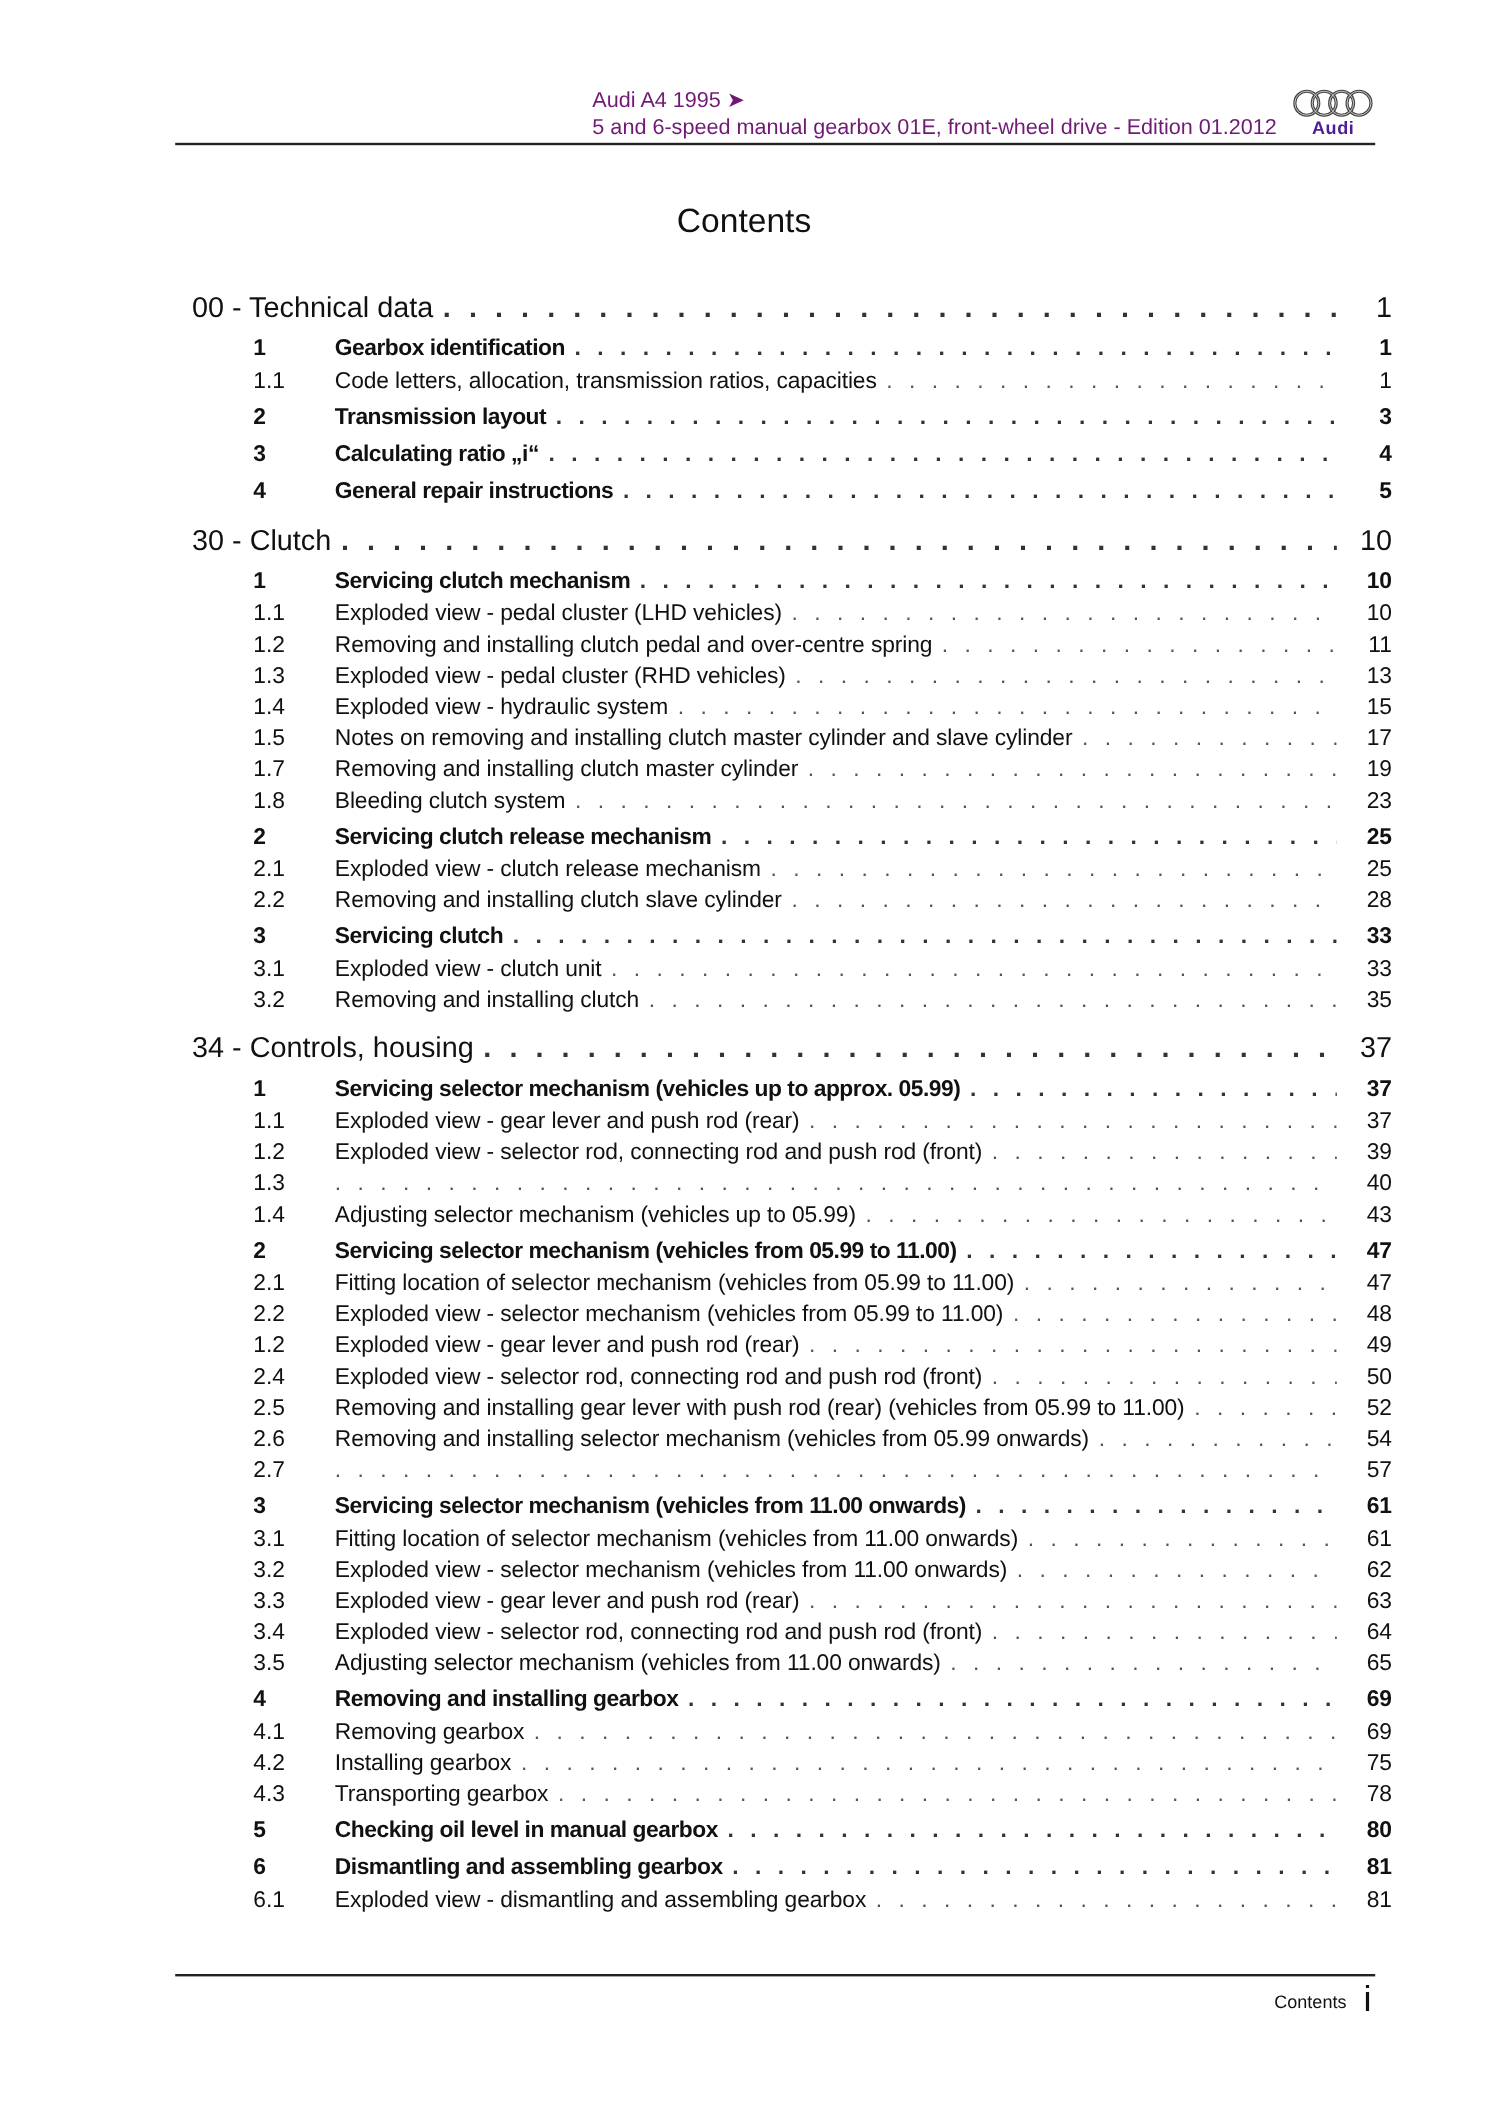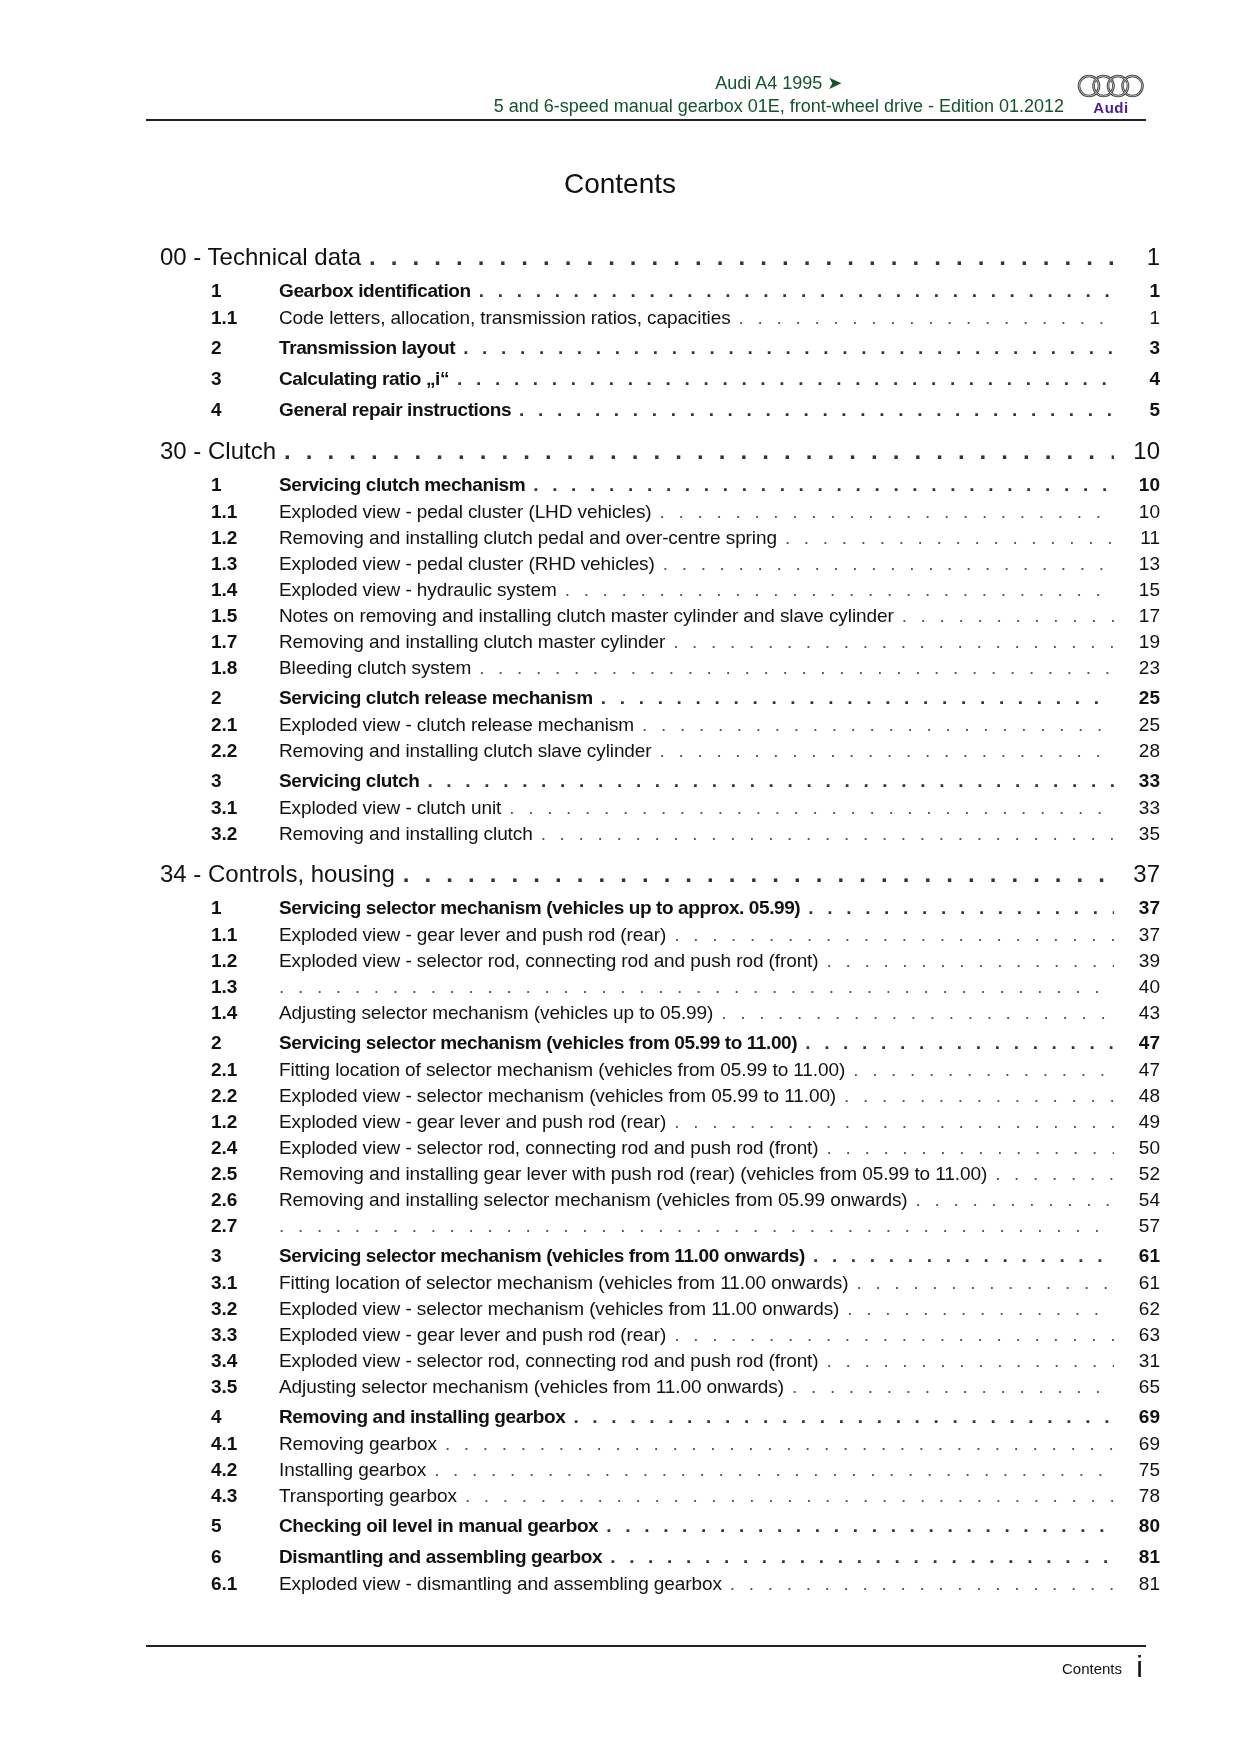--- a/index.html
+++ b/index.html
@@ -6,7 +6,7 @@
   body { width: 1240px; height: 1753px; position: relative; overflow: hidden;
          font-family: "Liberation Sans", sans-serif; color: #111; }
   .header { position: absolute; left: 146px; top: 70px; width: 1000px; height: 52px; }
-  .header-text { position: absolute; right: 82px; top: 2px; text-align: center; font-size: 18px; line-height: 23px; color: #14532d; }
+  .header-text { position: absolute; right: 82px; top: 2px; text-align: left; font-size: 18px; line-height: 23px; color: #701a75; }
   .header-rule { position: absolute; left: 0; right: 0; top: 49px; height: 2px; background: #222; }
   .logo { position: absolute; right: 0; top: 4px; width: 70px; height: 44px; }
   .logo svg { display: block; }

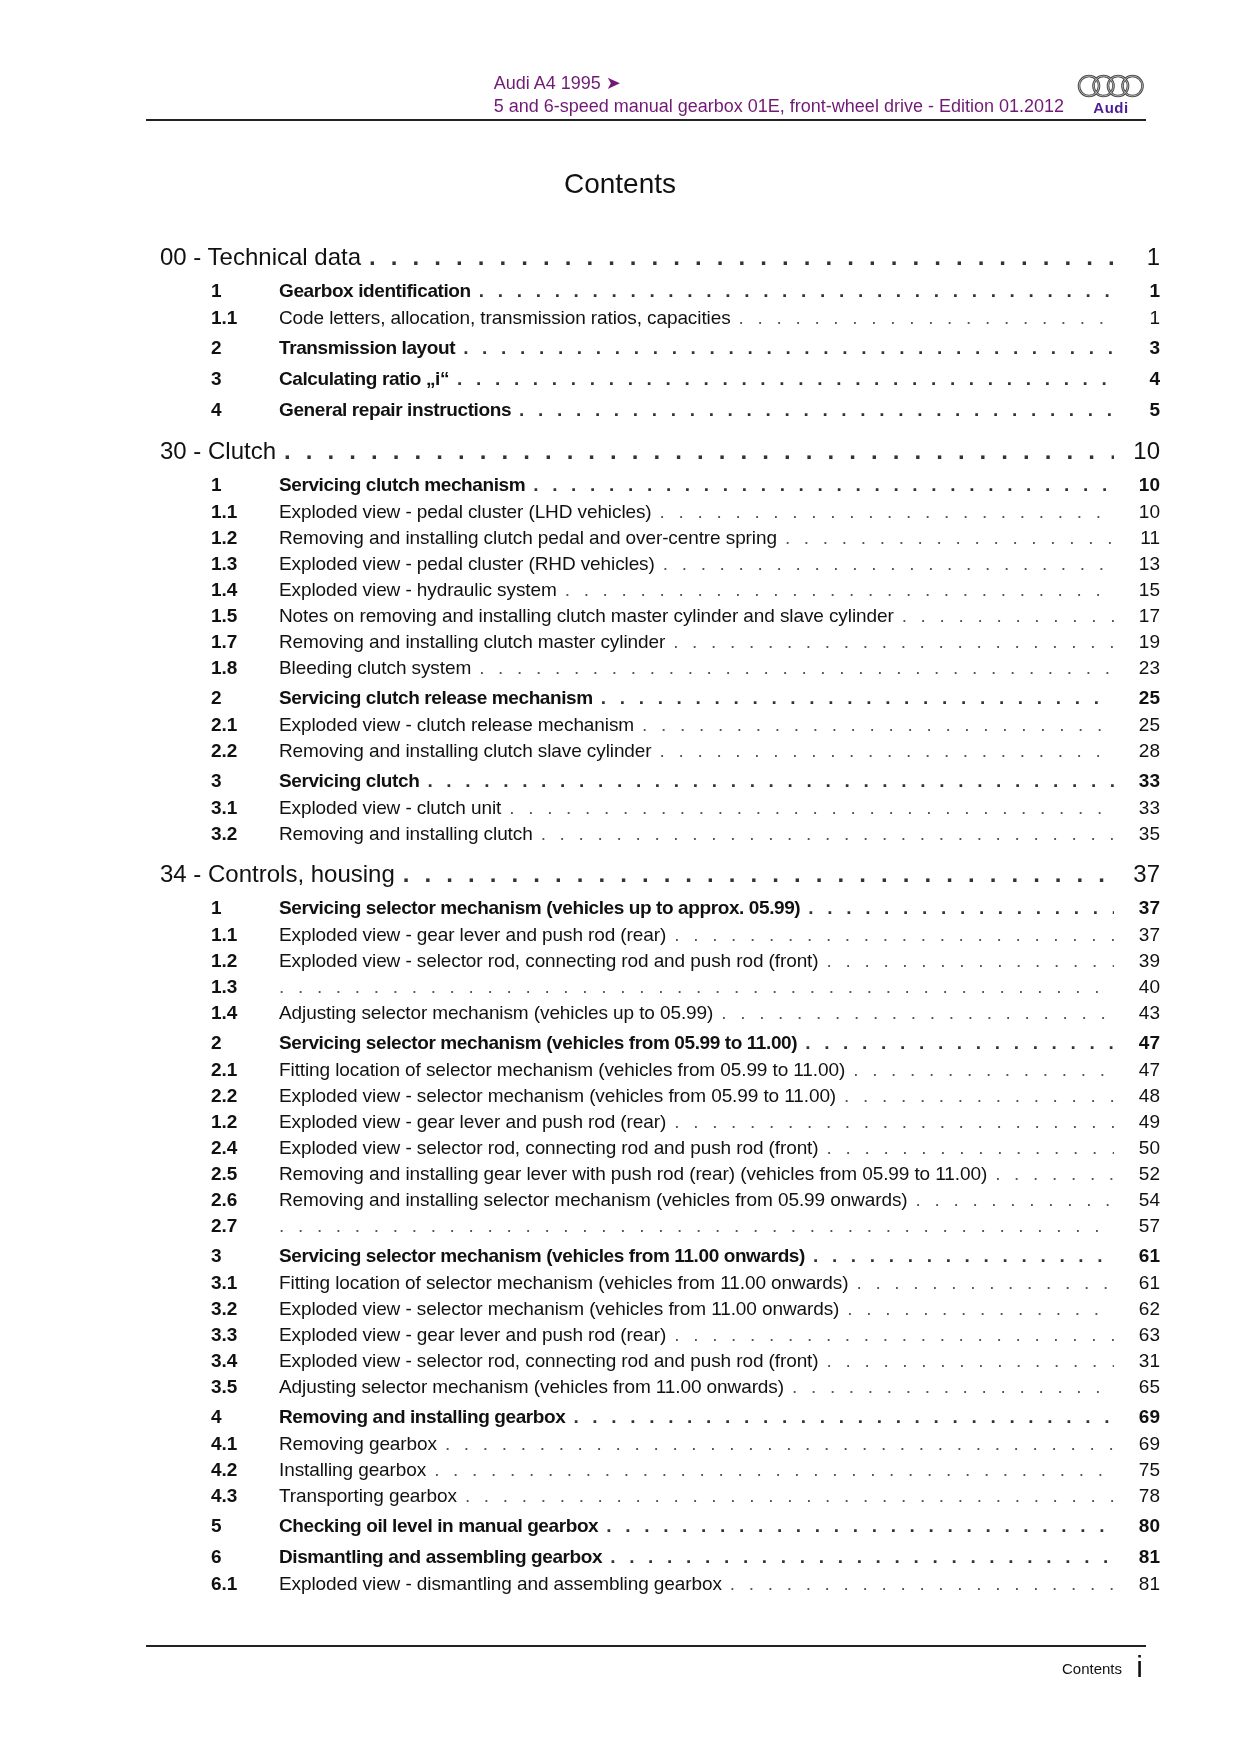--- a/index.html
+++ b/index.html
@@ -16,7 +16,7 @@
   .toc { position: absolute; left: 146px; top: 240px; width: 1000px; margin-left: 14px; }
   .chapter { margin-bottom: 10px; }
   .row { display: flex; align-items: baseline; position: relative; }
-  .row .num { width: 68px; flex: none; padding-left: 51px; font-weight: bold; }
+  .row .num { width: 68px; flex: none; padding-left: 51px; }
   .row .title { flex: none; white-space: nowrap; padding-right: 8px; }
   .row .leader { flex: 1 1 auto; overflow: hidden; white-space: nowrap; letter-spacing: 4.2px; color: #333; }
   .row .leader::before { content: ". . . . . . . . . . . . . . . . . . . . . . . . . . . . . . . . . . . . . . . . . . . . . . . . . . . . . . . . . . . . . . . . . . . . . . . . . . . . . . . . . . . . . . . . . . . . . . . . . . . . . . . . . . . . . . . . . . . . . . . . . . . . . . . . . . . . . . . . . . . ."; }

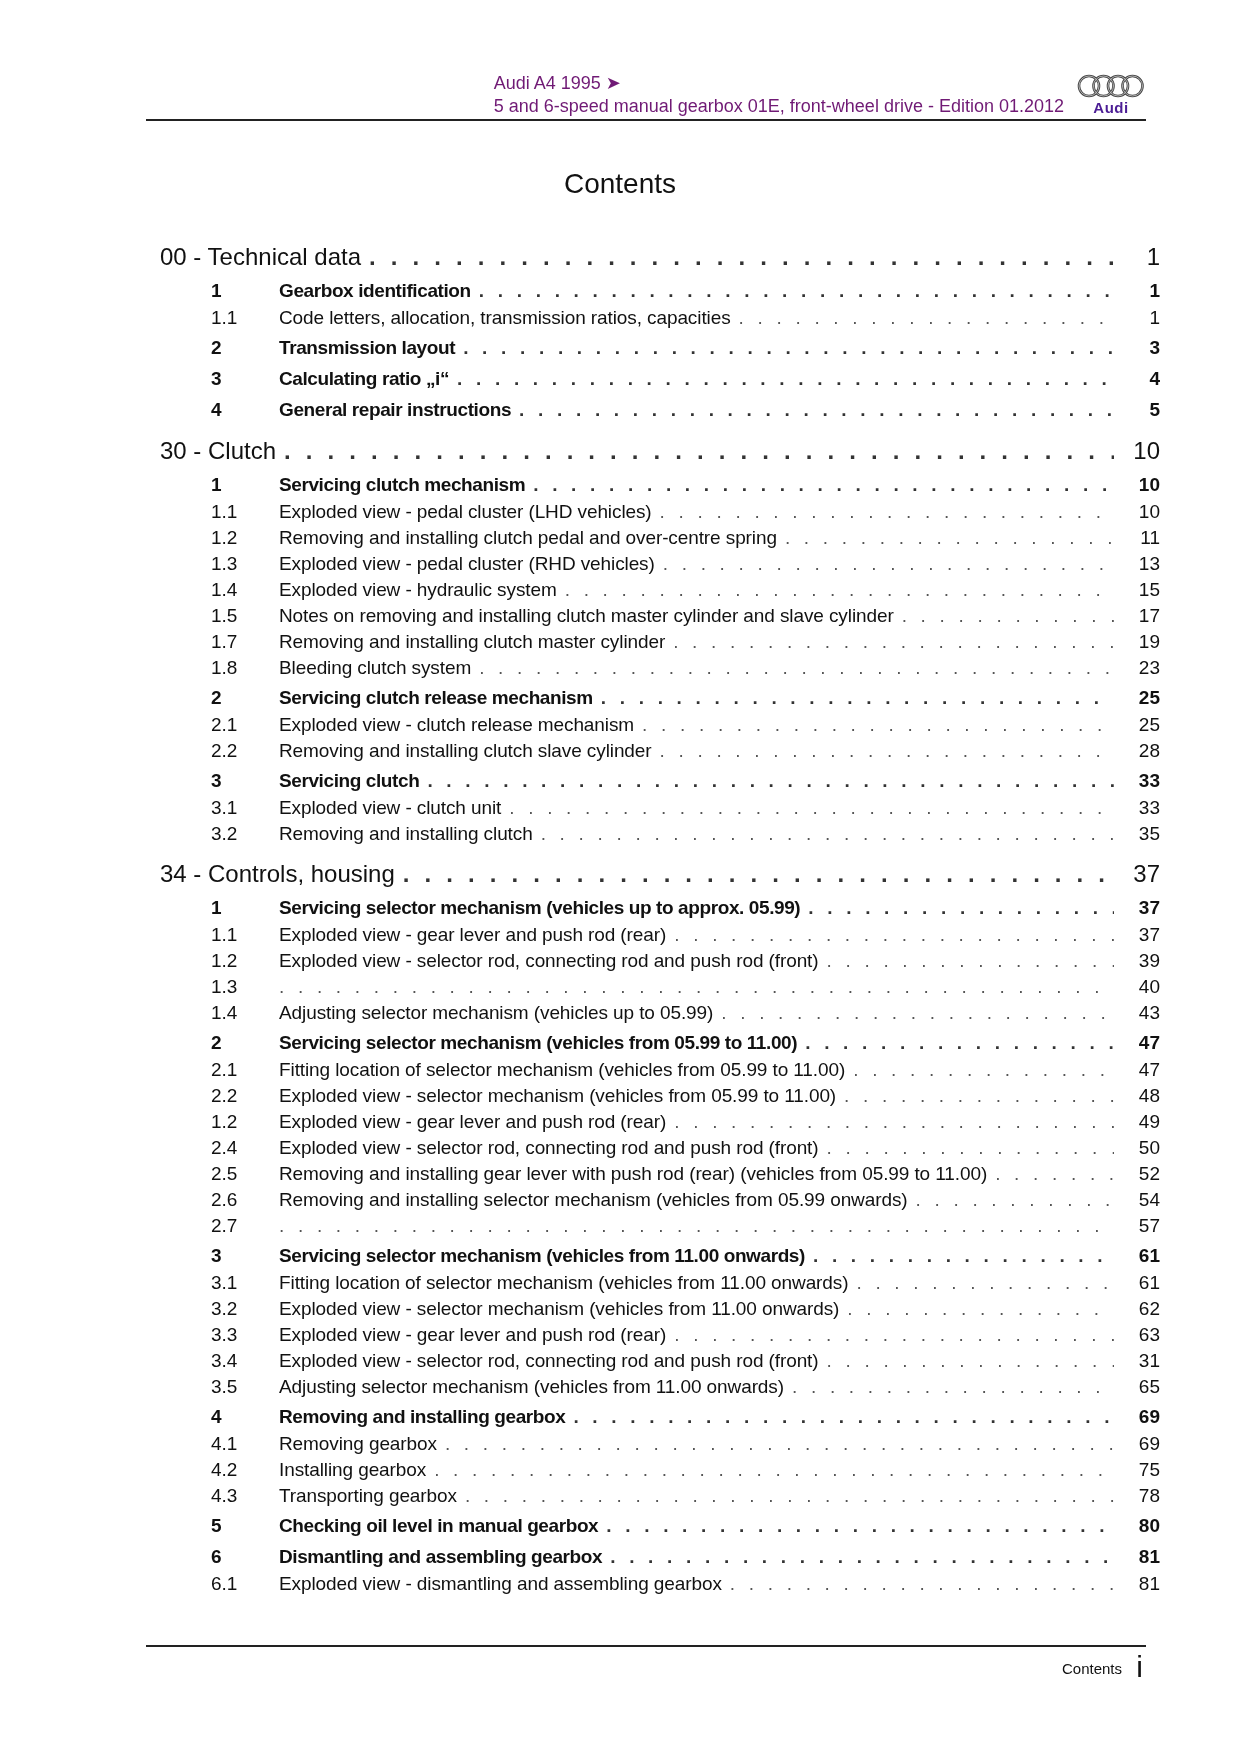--- a/index.html
+++ b/index.html
@@ -309,7 +309,7 @@
         <span class="num">3.4</span>
         <span class="title">Exploded view - selector rod, connecting rod and push rod (front)</span>
         <span class="leader"></span>
-        <span class="page">31</span>
+        <span class="page">64</span>
       </div>
       <div class="row sub">
         <span class="num">3.5</span>

